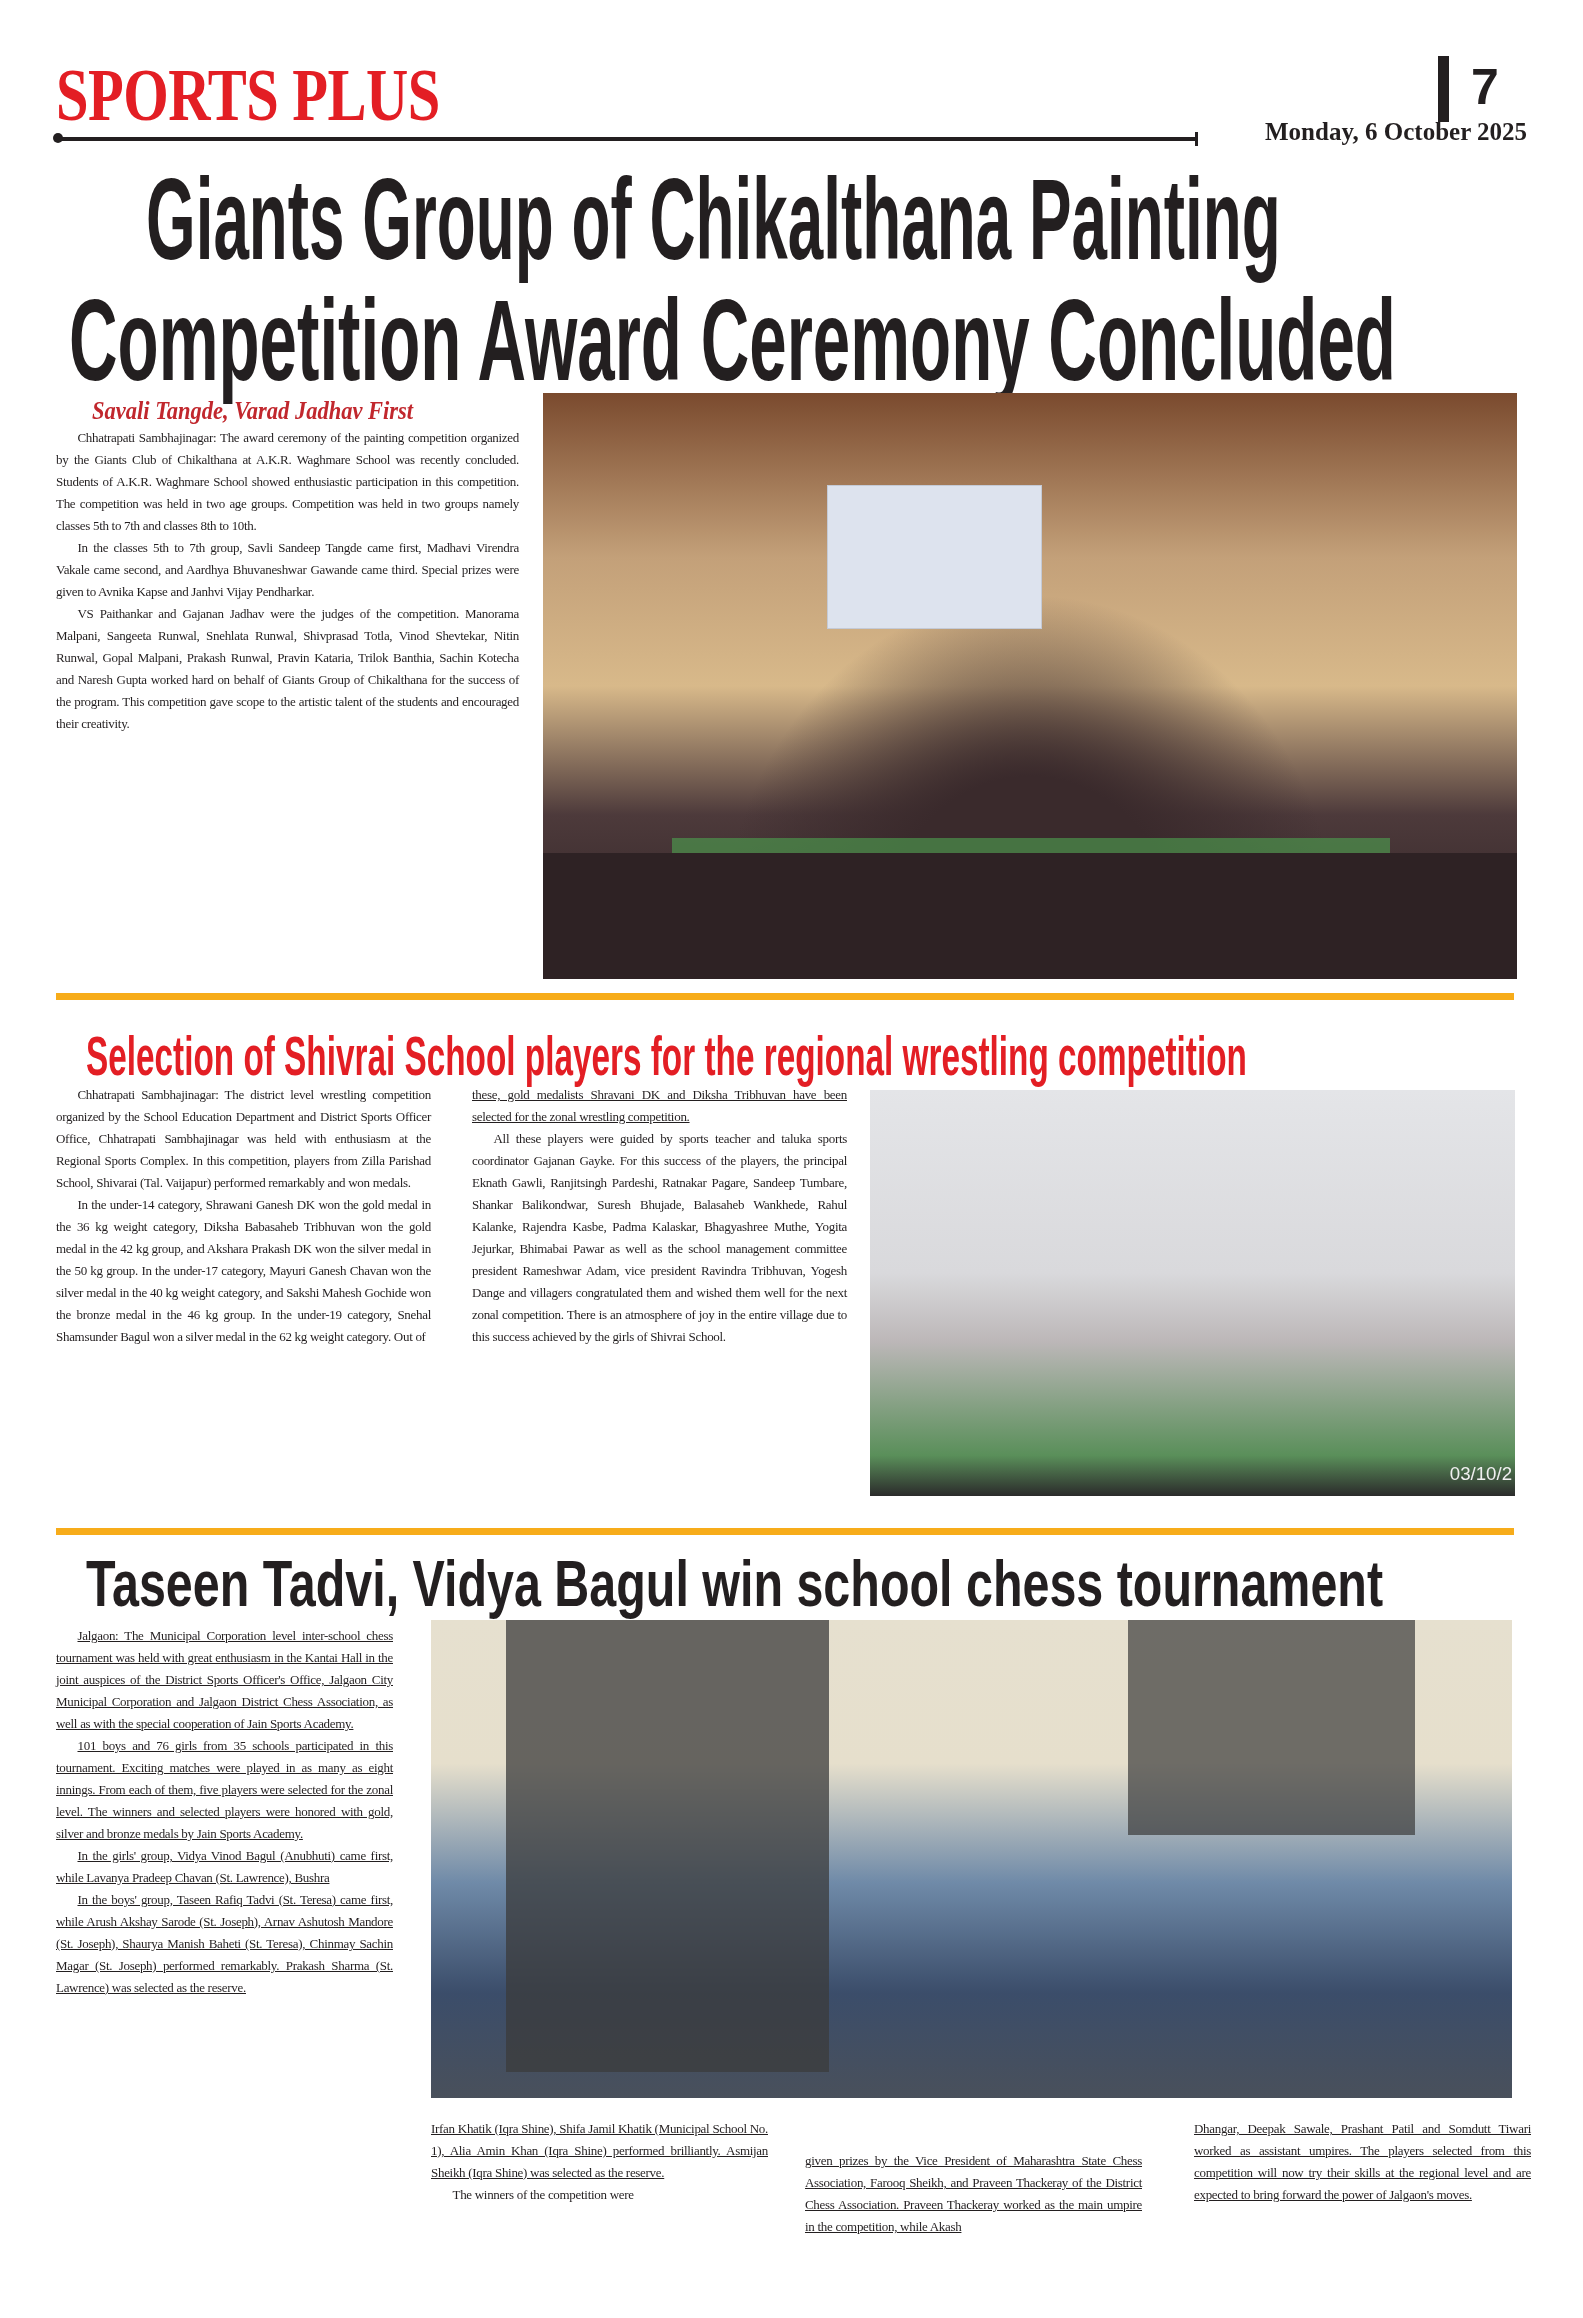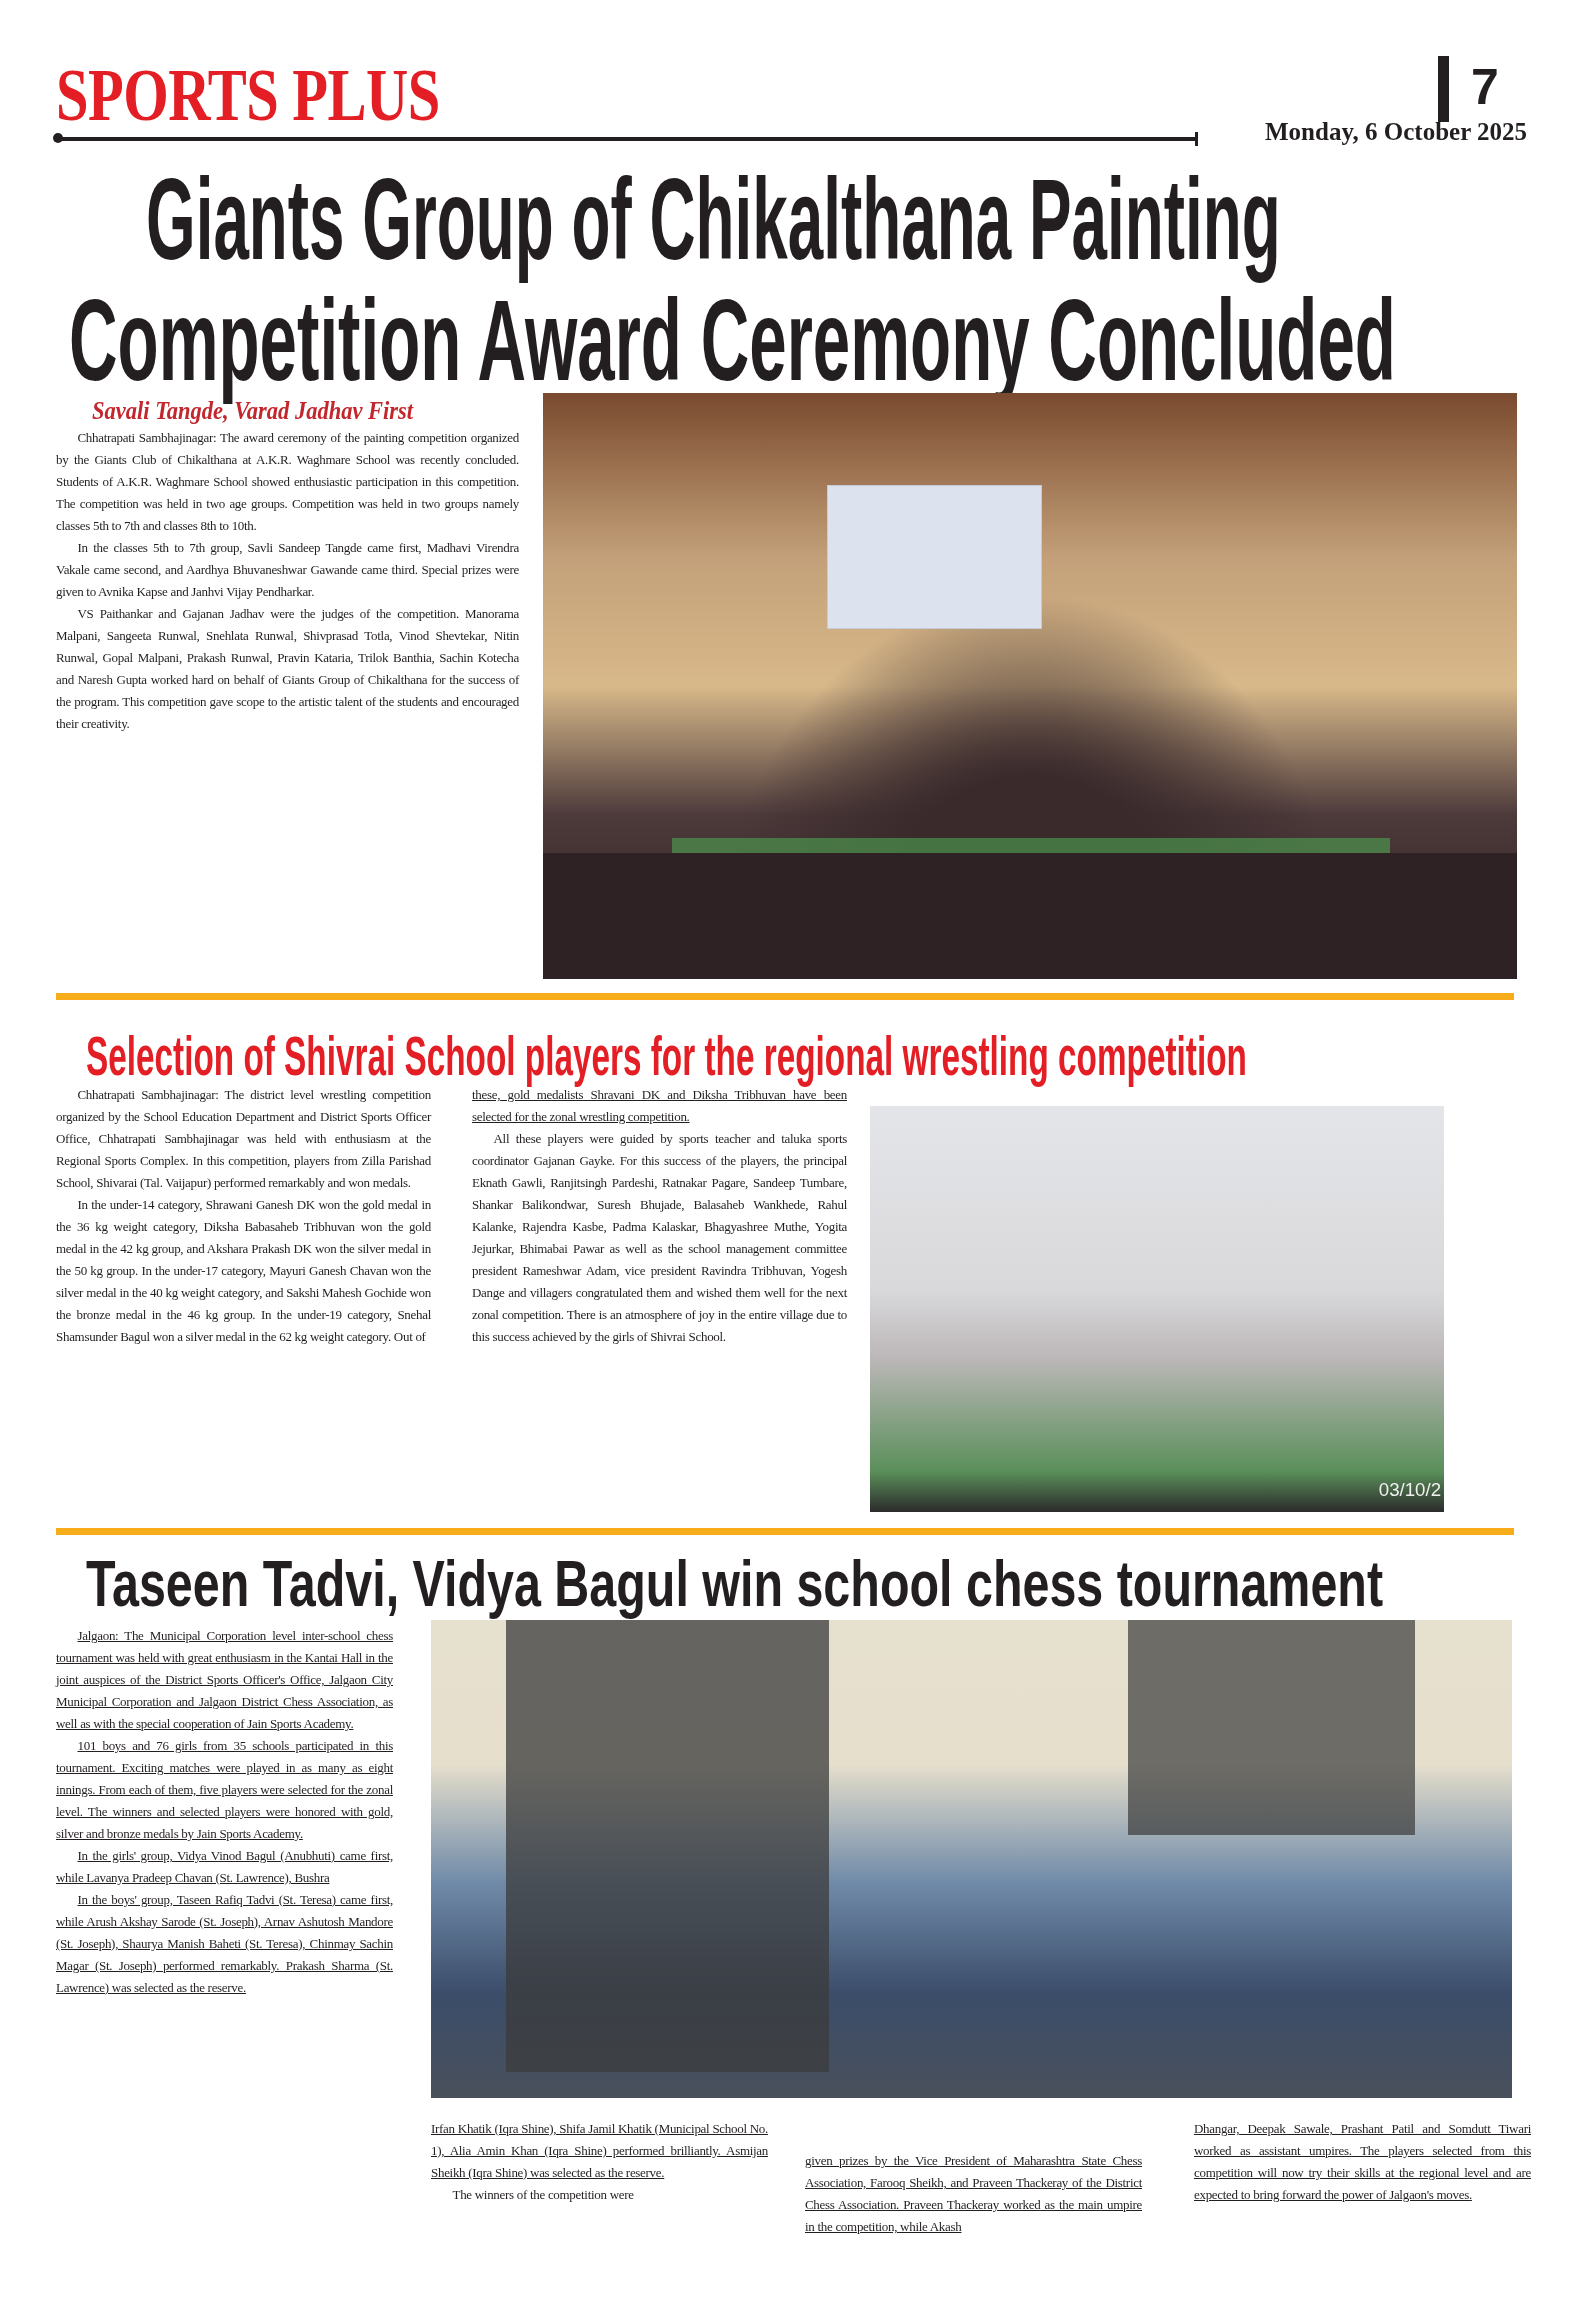--- a/index.html
+++ b/index.html
@@ -72,9 +72,8 @@
   .photo-1 .crowd { position: absolute; left: 0; top: 460px; width: 100%; height: 126px; background: #2e2224; }
 
   .photo-2 {
-    left: 870px; top: 1090px; width: 574px; height: 406px;
+    left: 870px; top: 1090px; width: 645px; height: 406px;
     background: linear-gradient(180deg, #e4e5e8 0%, #d9d9dc 45%, #bcb7b8 62%, #5a8f5a 90%, #2b2b2b 100%);
-    margin-top: 16px;
   }
   .photo-2 .stamp {
     position: absolute; right: 2.9px; bottom: 11.5px; font-family: "Liberation Sans", sans-serif;

